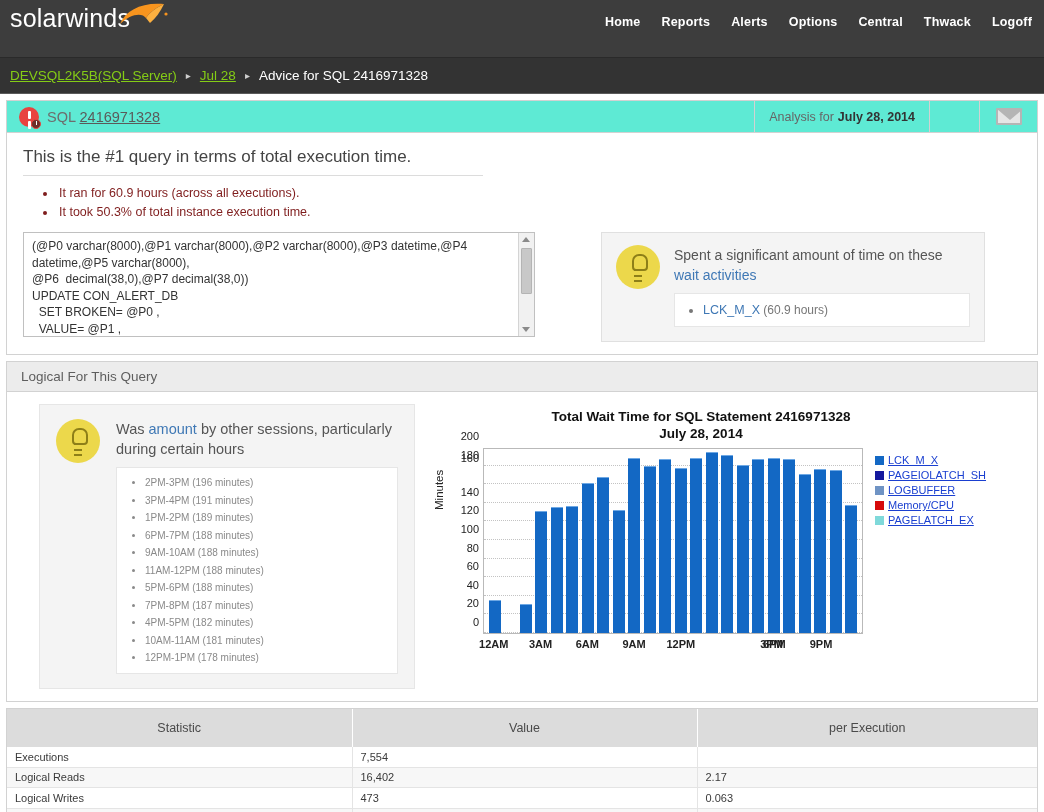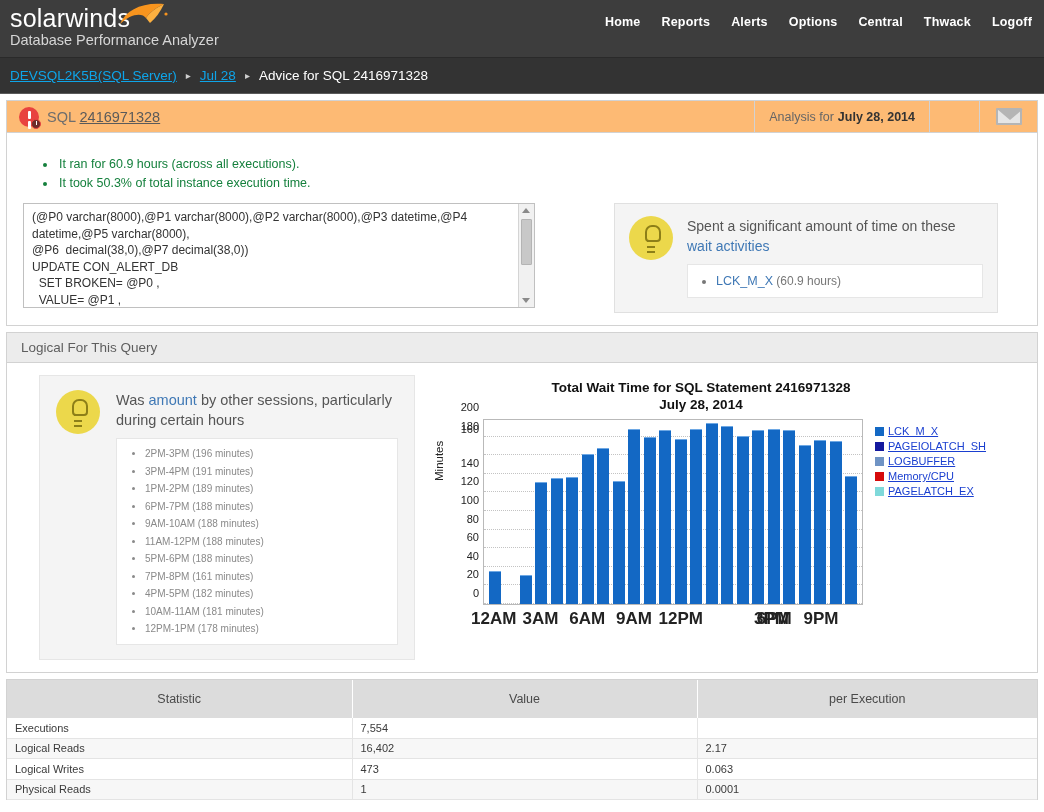--- a/index.html
+++ b/index.html
@@ -279,7 +279,6 @@
 <div class="topbar">
   <div class="brand">
     <div class="brand-name">solarwinds</div>
-    <div class="brand-sub">Database Performance Analyzer</div>
   </div>
   <svg class="flame" viewBox="0 0 54 26">
     <path d="M4 22 C10 8, 26 0, 48 2 C40 6, 34 10, 30 16 C26 10, 14 12, 4 22 Z" fill="#f7941e"></path>

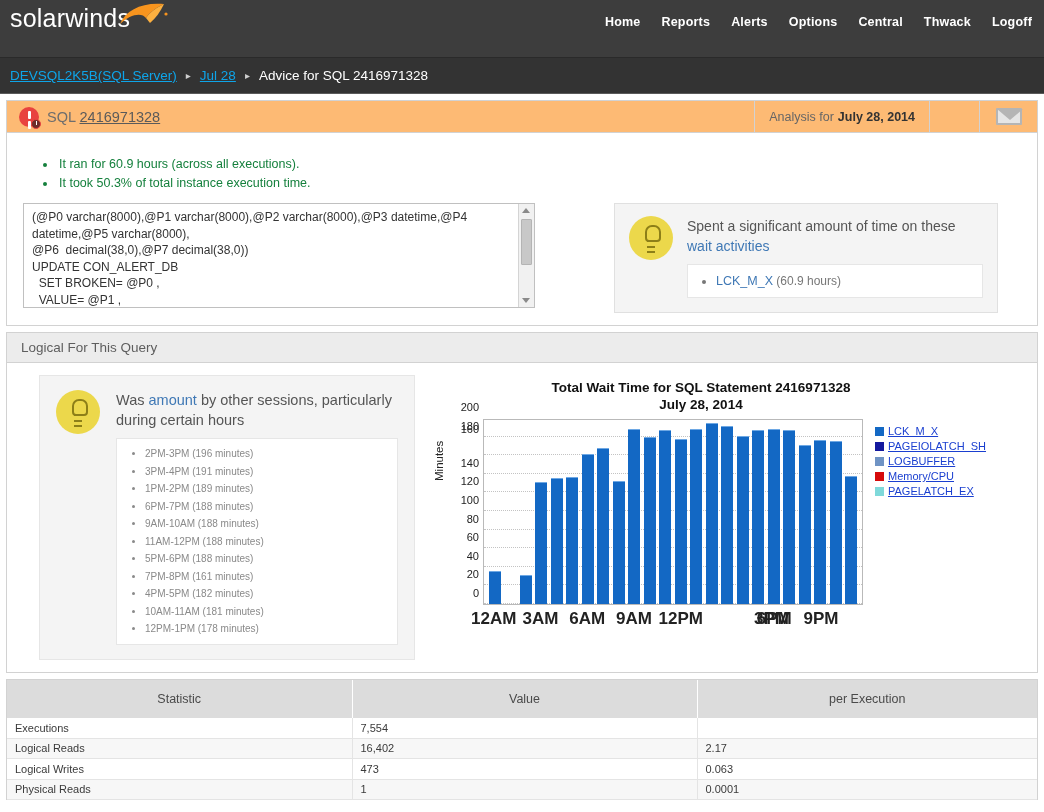--- a/index.html
+++ b/index.html
@@ -44,7 +44,7 @@
     display:flex; align-items:center; padding-left:10px;
     border-bottom:1px solid #5a5a5a;
   }
-  .crumbbar a { color:#0ea5e9; font-size:13.5px; text-decoration:underline; }
+  .crumbbar a { color:#84cc16; font-size:13.5px; text-decoration:underline; }
   .crumbbar .cur { color:#ffffff; font-size:13.5px; }
   .crumb-sep {
     color:#cfcfcf; font-size:10px; margin:0 9px 0 9px;

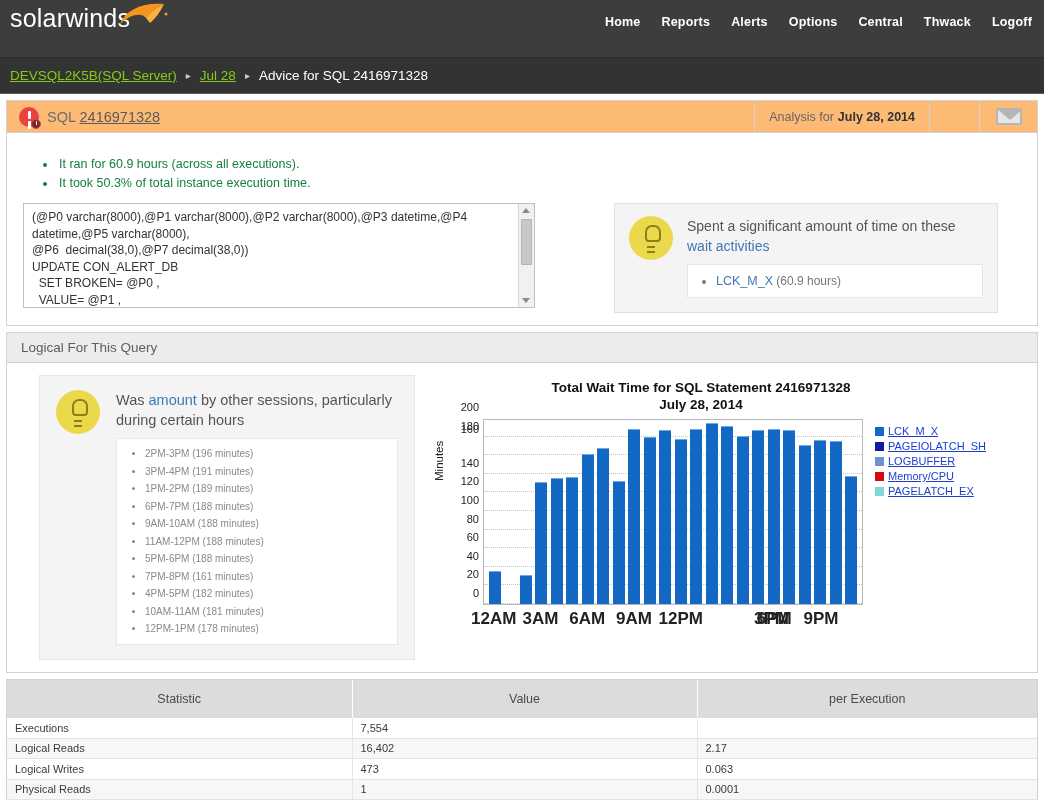--- a/index.html
+++ b/index.html
@@ -60,7 +60,7 @@
 
   
   .panel-head {
-    height:32px; background:#fdba74;
+    height:32px; background:#5eead4;
     border-bottom:1px solid #d2d2d2;
     display:flex; align-items:center;
     position:relative;

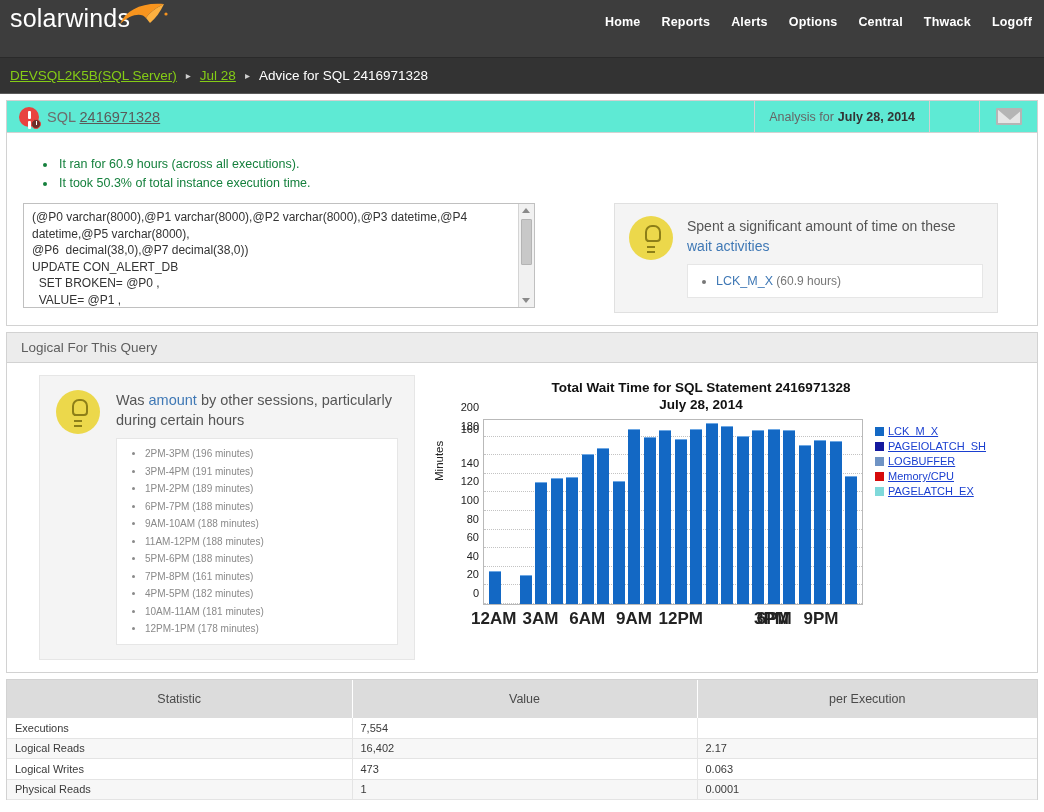--- a/index.html
+++ b/index.html
@@ -328,6 +328,7 @@
     </div>
 
     <div class="summary-body">
+      <div class="summary-title">This is the #1 query in terms of total execution time.</div>
       <ul class="plain">
         <li>It ran for 60.9 hours (across all executions).</li>
         <li>It took 50.3% of total instance execution time.</li>

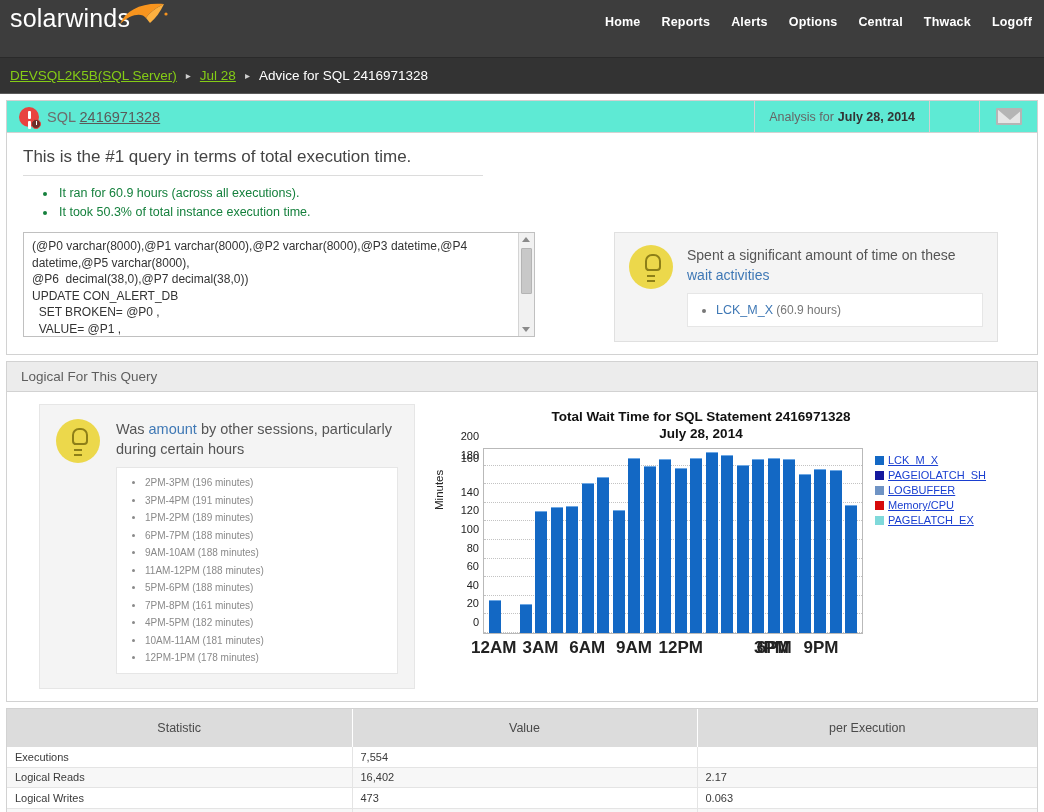--- a/index.html
+++ b/index.html
@@ -123,7 +123,7 @@
   }
   ul.plain { margin:8px 0 0 0; padding-left:34px; }
   ul.plain li {
-    font-size:12.5px; color:#15803d; line-height:19px;
+    font-size:12.5px; color:#7f1d1d; line-height:19px;
     list-style:disc; padding-left:2px;
   }
 

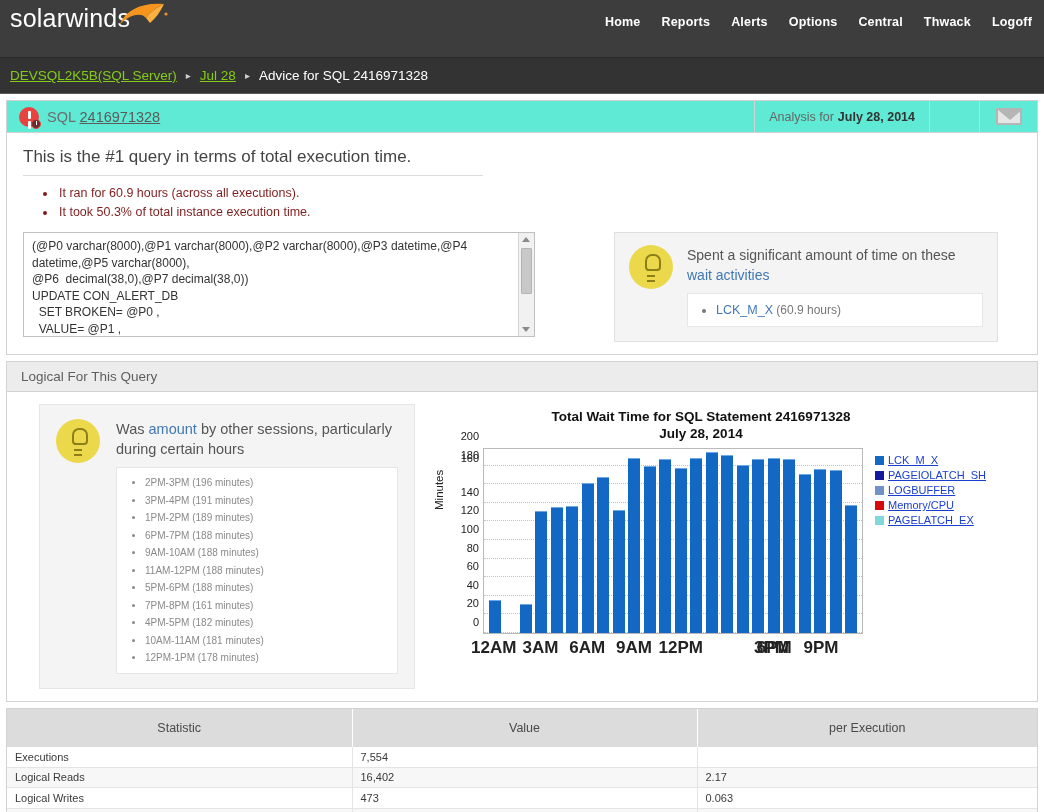--- a/index.html
+++ b/index.html
@@ -127,7 +127,7 @@
     list-style:disc; padding-left:2px;
   }
 
-  .two-col { display:flex; gap:13px; margin-top:10px; }
+  .two-col { display:flex; gap:0; margin-top:10px; }
   .sqlbox-wrap { width:512px; }
   .sqlbox {
     border:1px solid #c0c0c0; background:#fff;

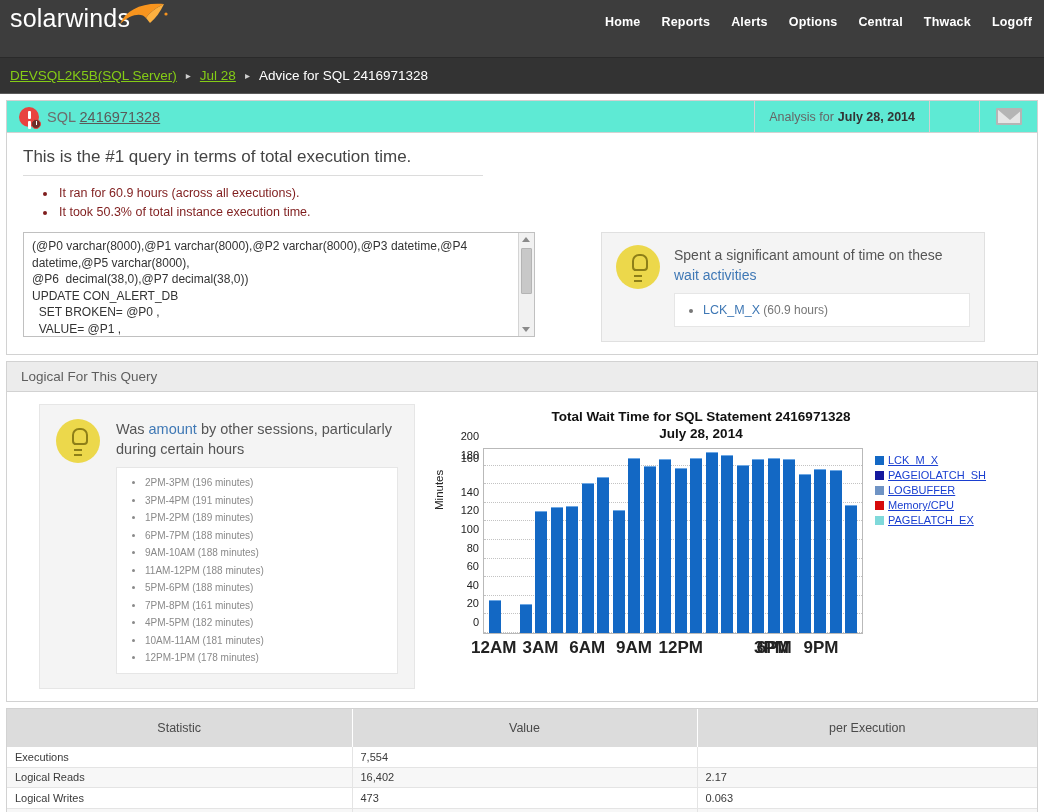--- a/index.html
+++ b/index.html
@@ -391,7 +391,7 @@
               <li>9AM-10AM (188 minutes)</li>
               <li>11AM-12PM (188 minutes)</li>
               <li>5PM-6PM (188 minutes)</li>
-              <li>7PM-8PM (161 minutes)</li>
+              <li>7PM-8PM (187 minutes)</li>
               <li>4PM-5PM (182 minutes)</li>
               <li>10AM-11AM (181 minutes)</li>
               <li>12PM-1PM (178 minutes)</li>

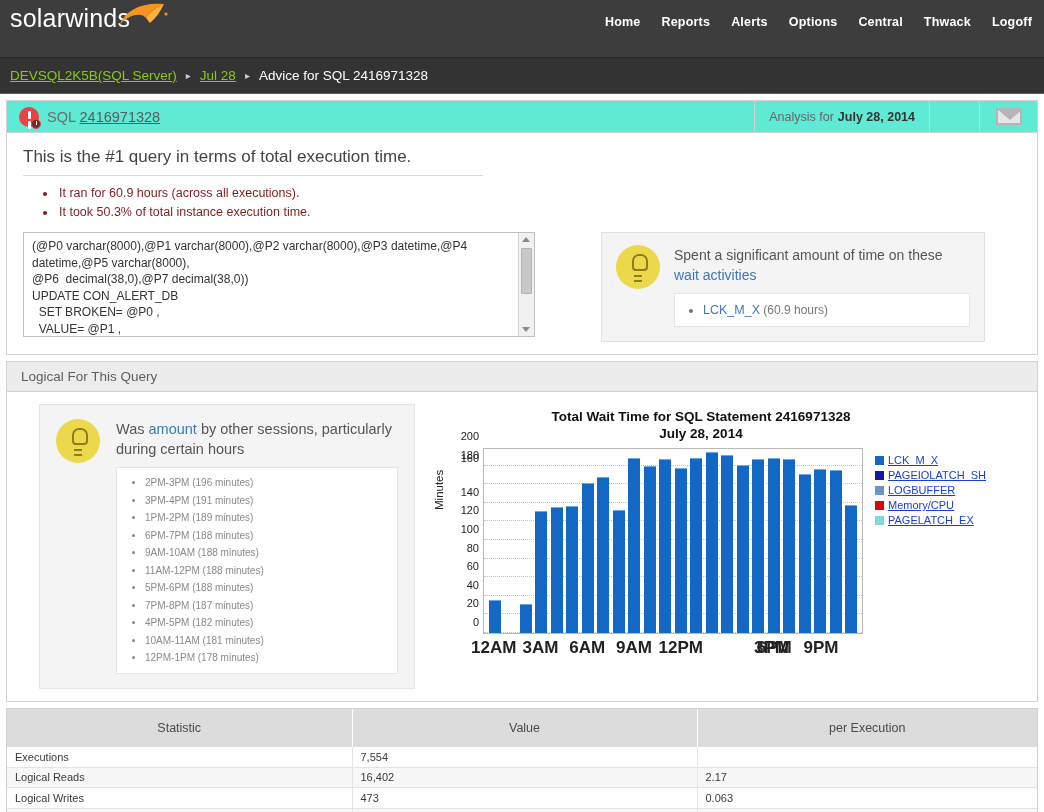--- a/index.html
+++ b/index.html
@@ -240,7 +240,7 @@
     position:absolute; left:40px; top:188px; width:380px; height:18px;
   }
   .xtick {
-    position:absolute; font-size:17px; color:#222; font-weight:bold;
+    position:absolute; font-size:11px; color:#222; font-weight:bold;
     transform:translateX(-50%); top:2px; white-space:nowrap;
   }
   .legend {

